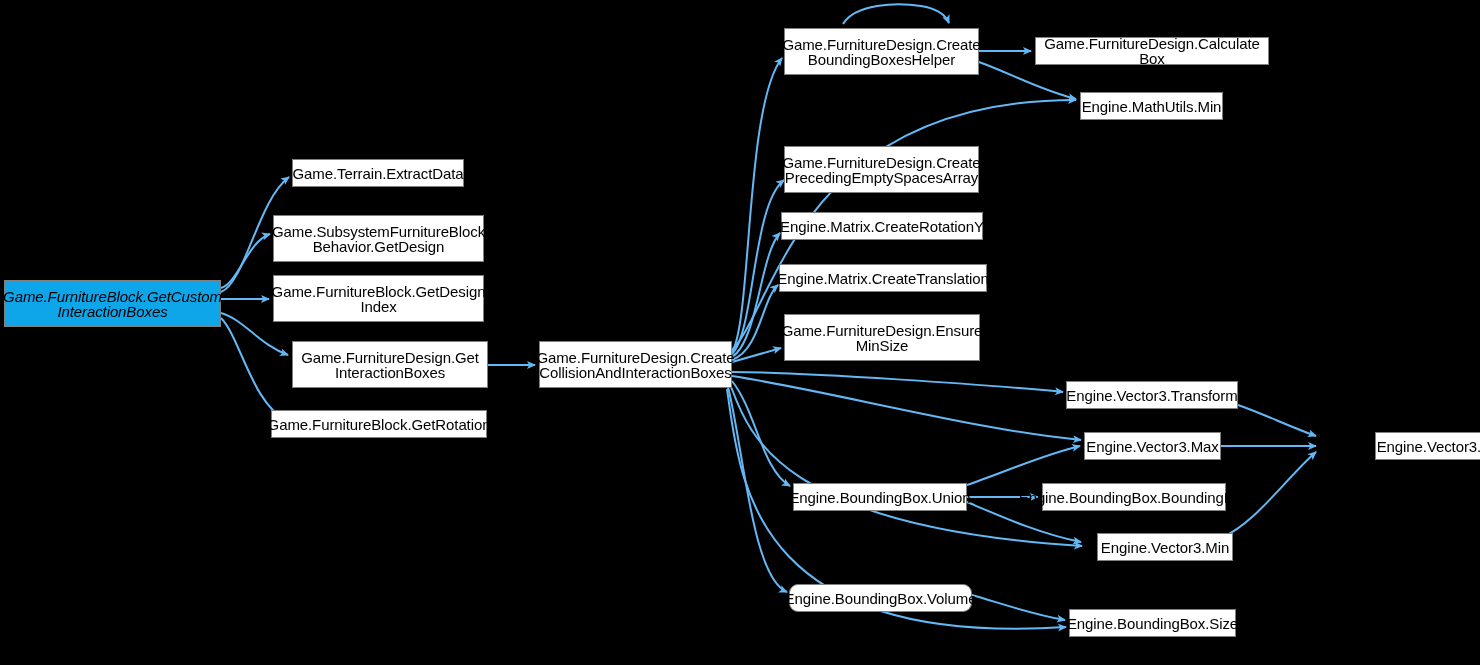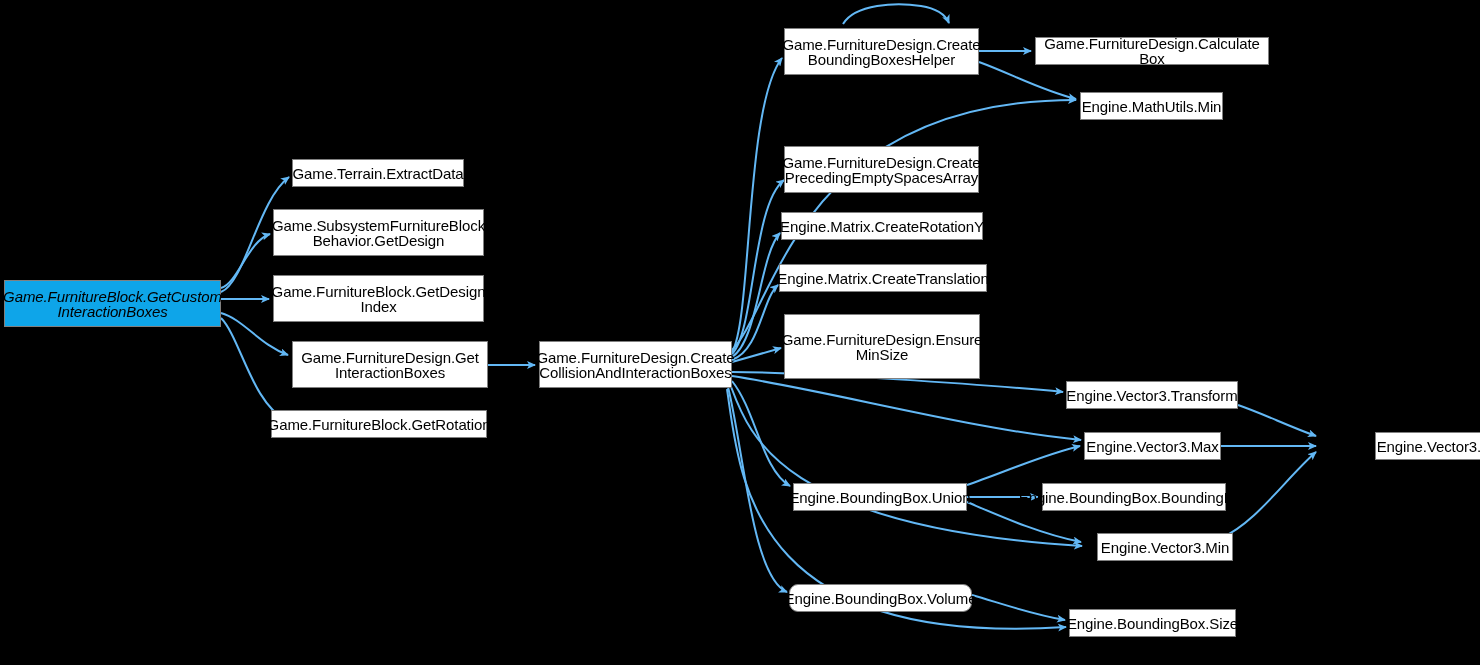--- a/index.html
+++ b/index.html
@@ -88,7 +88,7 @@
       <div class="node root" style="left: 4px; top: 280px; width: 217px; height: 47px;">Game.FurnitureBlock.GetCustom
 InteractionBoxes</div>
       <div class="node" style="left: 292px; top: 159px; width: 172px; height: 28px;">Game.Terrain.ExtractData</div>
-      <div class="node" style="left: 273px; top: 209px; width: 211px; height: 47px;">Game.SubsystemFurnitureBlock
+      <div class="node" style="left: 273px; top: 215px; width: 211px; height: 47px;">Game.SubsystemFurnitureBlock
 Behavior.GetDesign</div>
       <div class="node" style="left: 273px; top: 275px; width: 211px; height: 47px;">Game.FurnitureBlock.GetDesign
 Index</div>

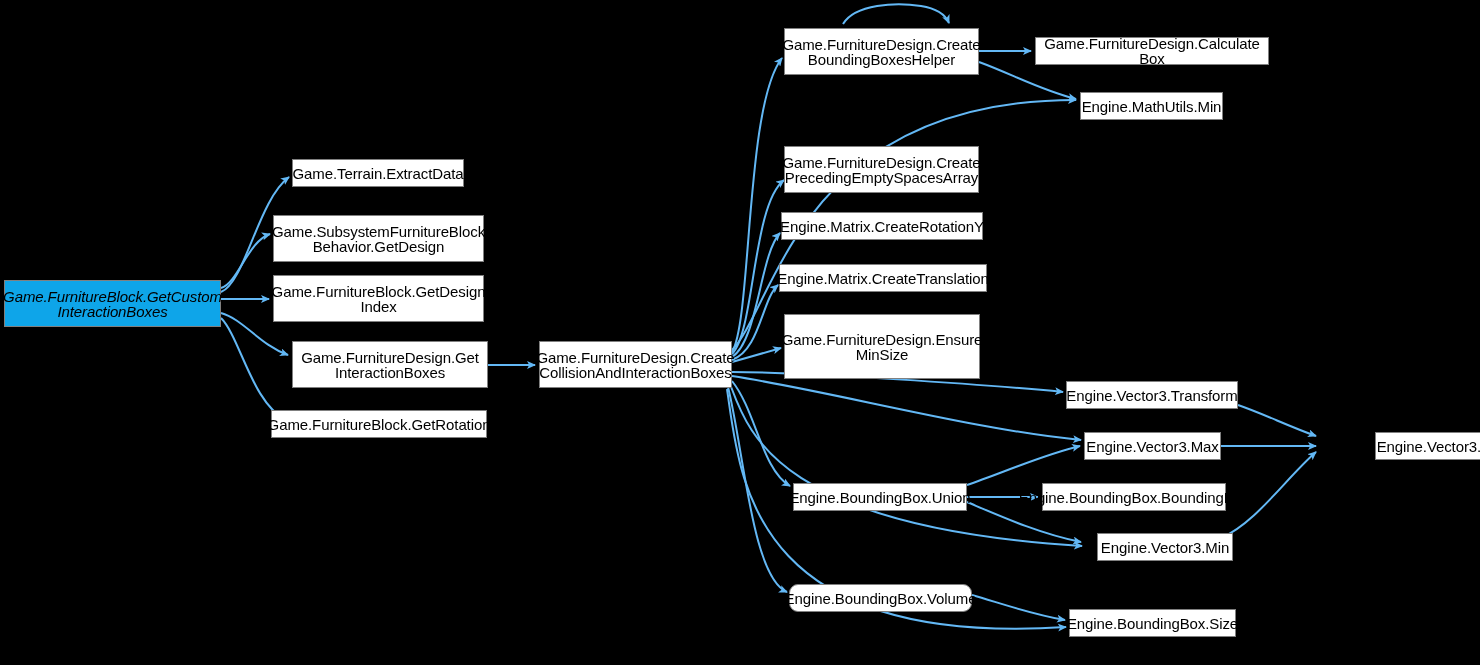--- a/index.html
+++ b/index.html
@@ -105,7 +105,7 @@
 PrecedingEmptySpacesArray</div>
       <div class="node" style="left: 781px; top: 212px; width: 202px; height: 28px;">Engine.Matrix.CreateRotationY</div>
       <div class="node" style="left: 779px; top: 264px; width: 208px; height: 28px;">Engine.Matrix.CreateTranslation</div>
-      <div class="node" style="left: 784px; top: 314px; width: 196px; height: 65px;">Game.FurnitureDesign.Ensure
+      <div class="node" style="left: 784px; top: 314px; width: 196px; height: 47px;">Game.FurnitureDesign.Ensure
 MinSize</div>
       <div class="node" style="left: 1066px; top: 381px; width: 172px; height: 28px;">Engine.Vector3.Transform</div>
       <div class="node" style="left: 1084px; top: 432px; width: 137px; height: 28px;">Engine.Vector3.Max</div>

